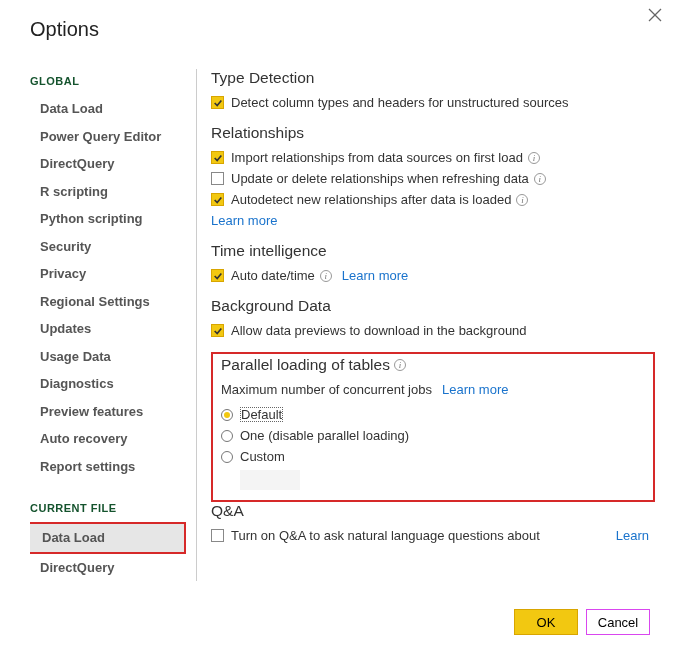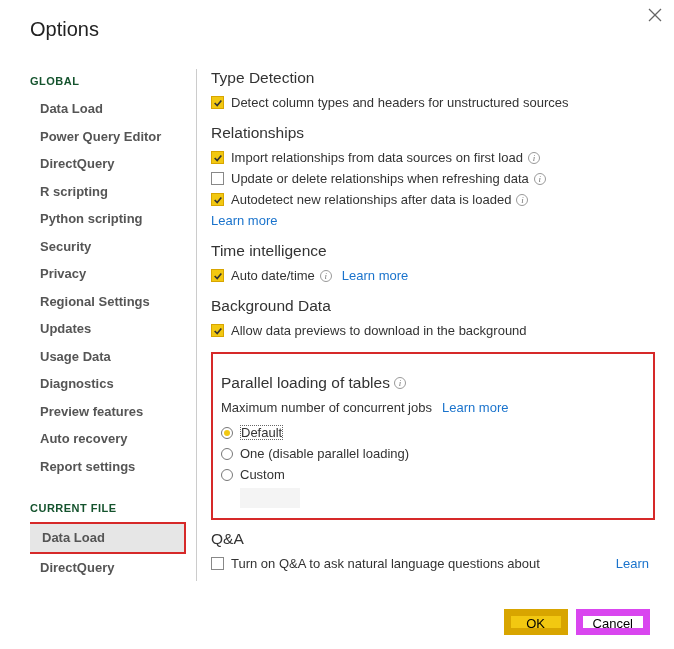--- a/index.html
+++ b/index.html
@@ -141,8 +141,7 @@
   }
   .highlight-box {
     border: 2.5px solid #d62929;
-    padding: 20px 10px 10px 8px;
-    margin-bottom: 10px;
+    padding: 2px 10px 10px 8px;
   }
   .custom-input {
     width: 60px; height: 20px;

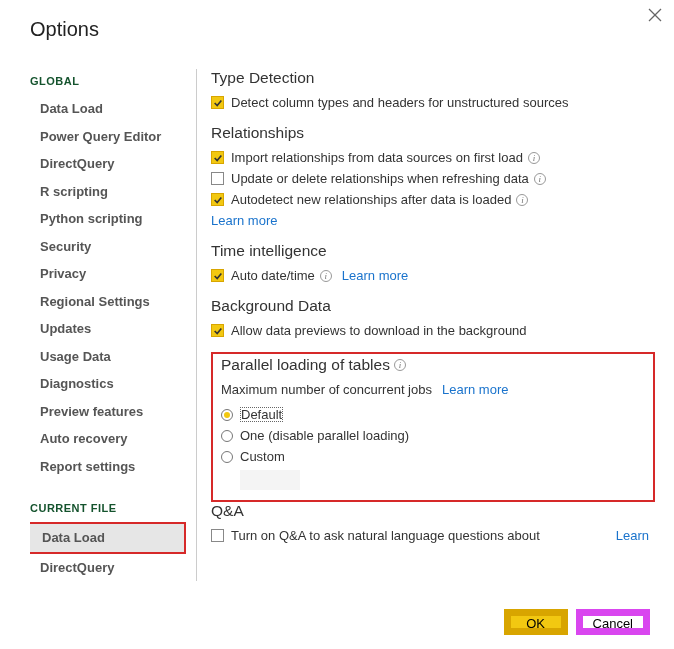--- a/index.html
+++ b/index.html
@@ -159,7 +159,7 @@
   .btn {
     min-width: 64px;
     height: 26px;
-    border: 7px solid #d946ef;
+    border: 1px solid #d946ef;
     background: #fff;
     font-size: 13px;
     cursor: pointer;

